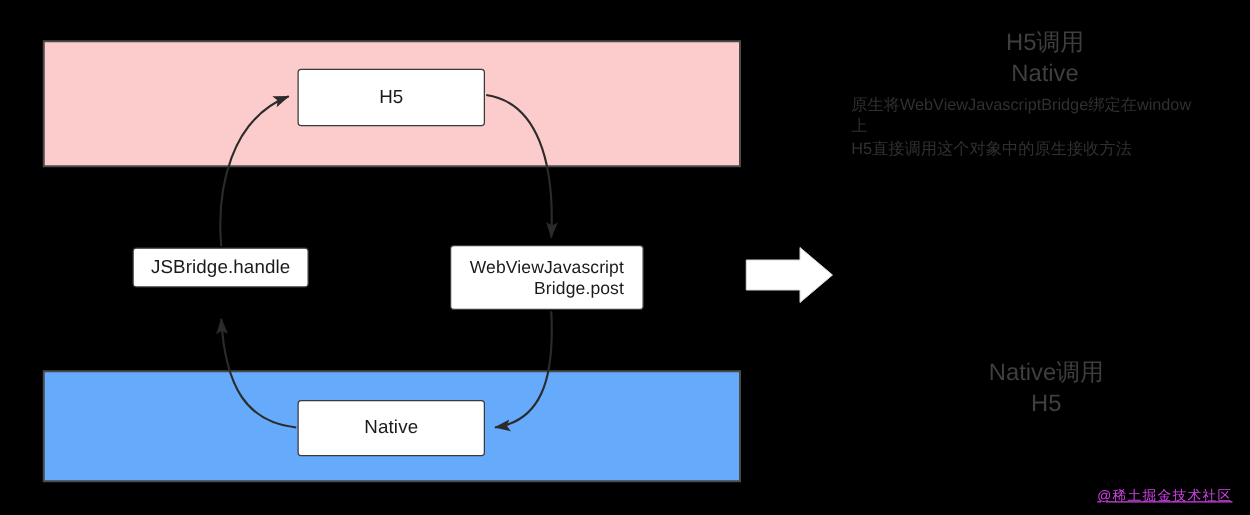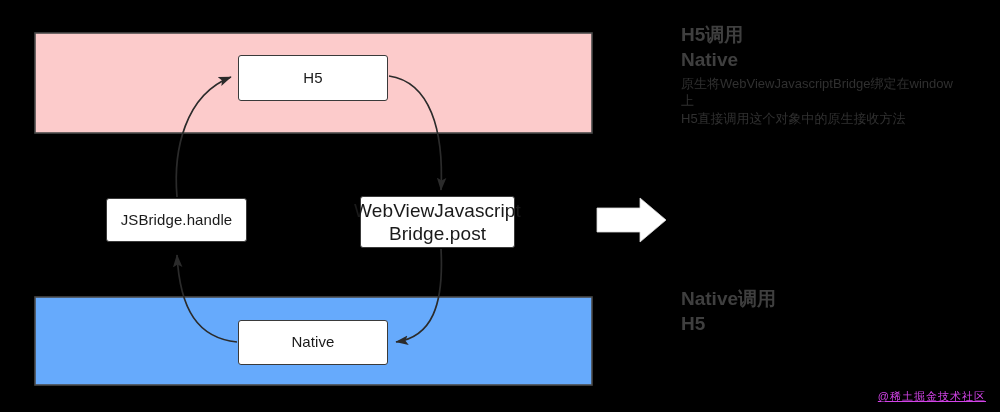--- a/index.html
+++ b/index.html
@@ -68,10 +68,11 @@
   }
   .tb-heading {
     color: #3f3f3f;
-    font-weight: bold;
+    font-weight: normal;
     font-size: 19px;
     line-height: 1.32;
     white-space: pre-line;
+    text-align: center;
   }
   .tb-body {
     color: #303030;

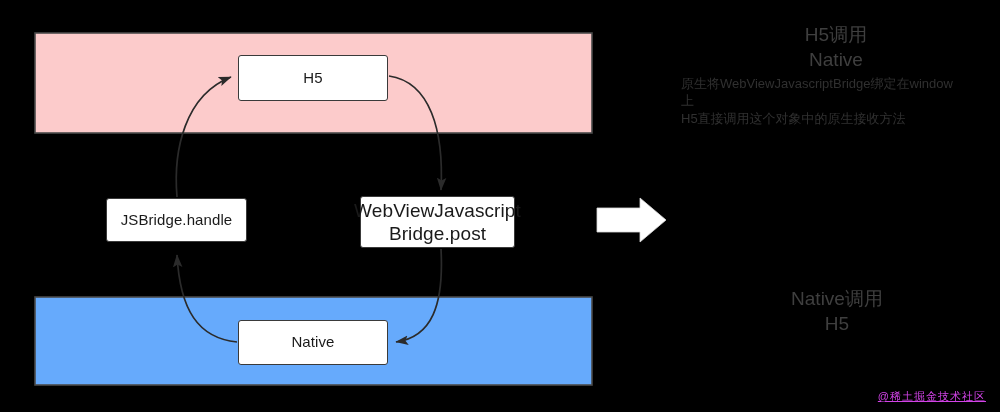--- a/index.html
+++ b/index.html
@@ -51,7 +51,7 @@
     left: 238px; top: 55px; width: 150px; height: 46px;
   }
   #node-jsbridge {
-    left: 106px; top: 198px; width: 141px; height: 44px;
+    left: 106px; top: 198px; width: 141px; height: 32px;
   }
   #node-post {
     left: 360px; top: 196px; width: 155px; height: 52px;

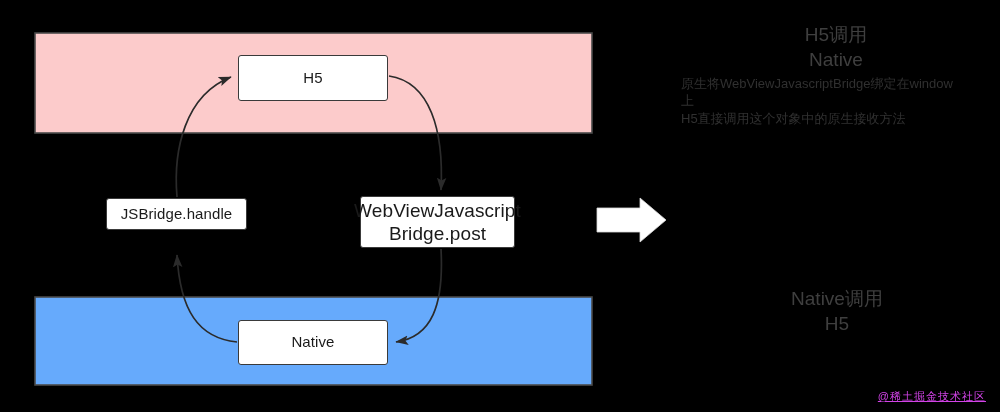--- a/index.html
+++ b/index.html
@@ -55,7 +55,8 @@
   }
   #node-post {
     left: 360px; top: 196px; width: 155px; height: 52px;
-    font-size: 19px;
+    font-size: 14px;
+    text-align: right;
   }
   #node-native {
     left: 238px; top: 320px; width: 150px; height: 45px;

